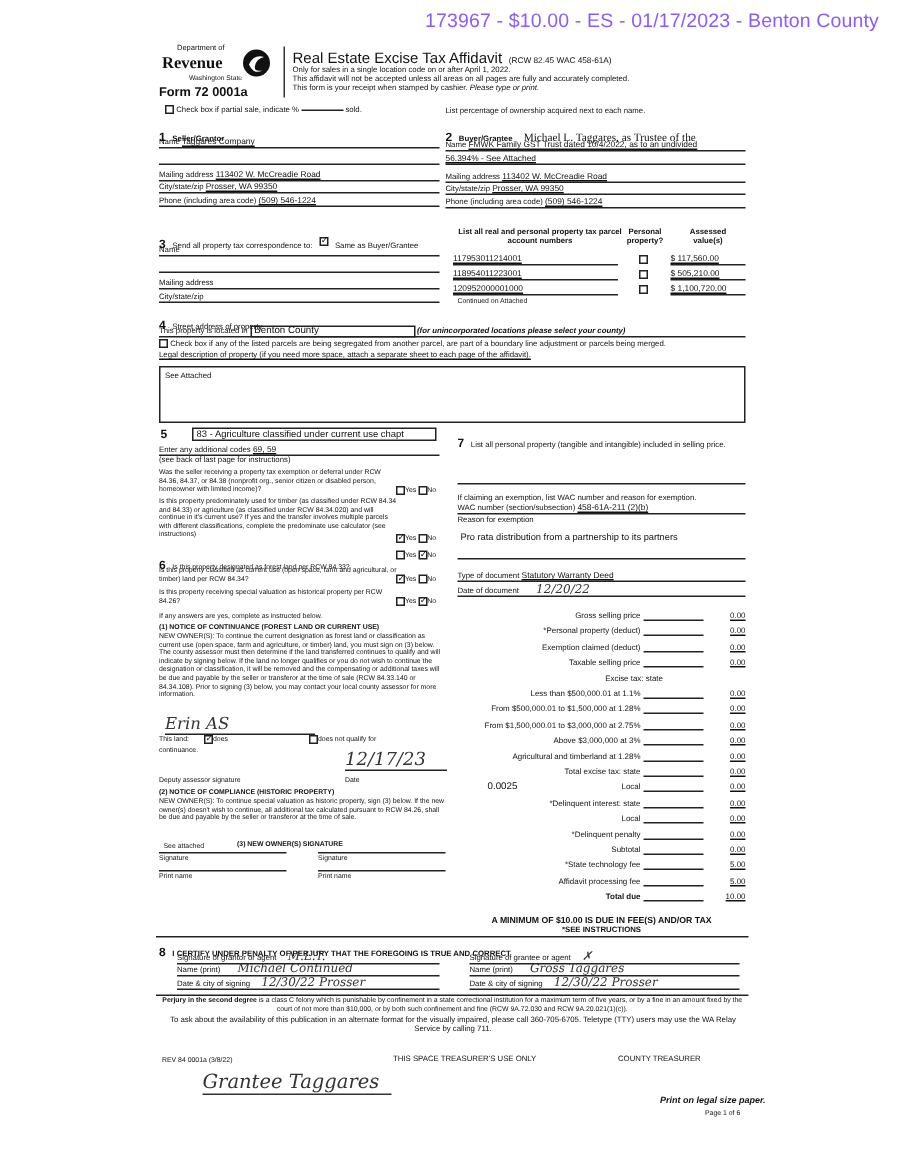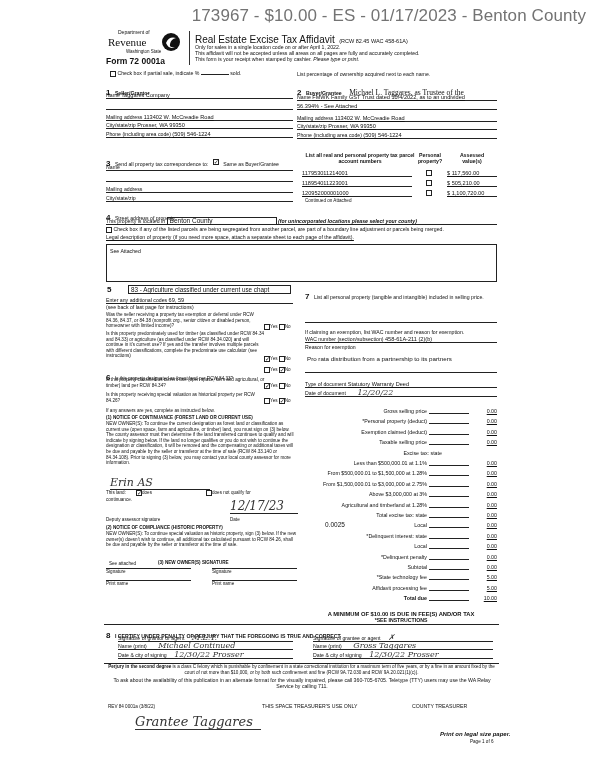--- a/index.html
+++ b/index.html
@@ -6,7 +6,7 @@
   html, body { width: 600px; height: 776px; background: #fff; overflow: hidden; }
   body { font-family: "Liberation Sans", sans-serif; color: #111; position: relative; }
   .abs { position: absolute; }
-  .stamp { position: absolute; top: 6px; right: 14px; font-size: 17px; color: #737373; letter-spacing: 0.1px; }
+  .stamp { position: absolute; top: 6px; right: 14px; font-size: 13px; color: #8b5cf6; letter-spacing: 0.1px; }
   .small { font-size: 5.2px; line-height: 6.4px; }
   .tiny { font-size: 4.6px; line-height: 5.6px; }
   .val { font-size: 5.6px; text-decoration: underline; font-family: "Liberation Sans Narrow", "Liberation Sans", sans-serif; }

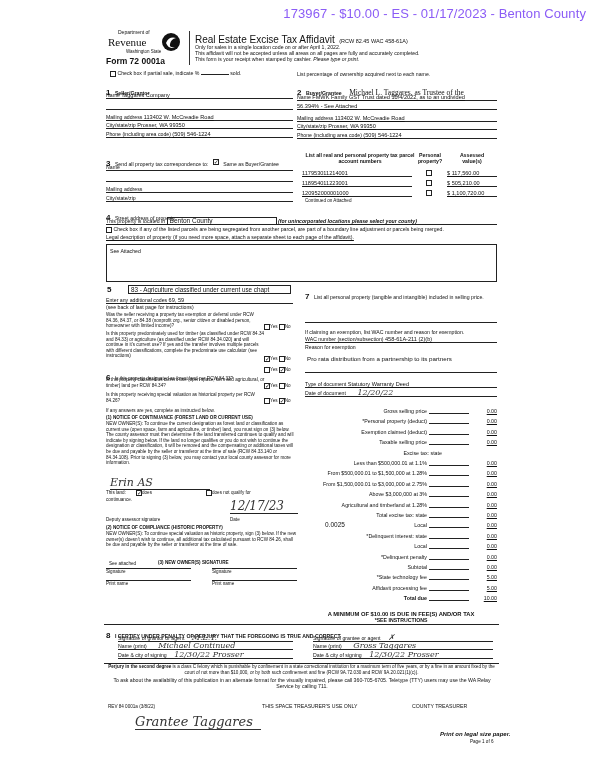--- a/index.html
+++ b/index.html
@@ -28,7 +28,7 @@
 
 <div class="abs" style="left:104px;top:30px;width:82px;height:40px;">
   <div class="tiny" style="position:absolute;left:14px;top:0;font-size:5px;">Department of</div>
-  <div style="position:absolute;left:4px;top:6px;font-size:11px;font-weight:normal;font-family:'Liberation Serif',serif;">Revenue</div>
+  <div style="position:absolute;left:4px;top:6px;font-size:11px;font-weight:bold;font-family:'Liberation Serif',serif;">Revenue</div>
   <div style="position:absolute;left:22px;top:19px;font-size:4.5px;">Washington State</div>
   <svg style="position:absolute;left:57px;top:2px;" width="20" height="20" viewBox="0 0 20 20">
     <circle cx="10" cy="10" r="9" fill="#111"></circle>

